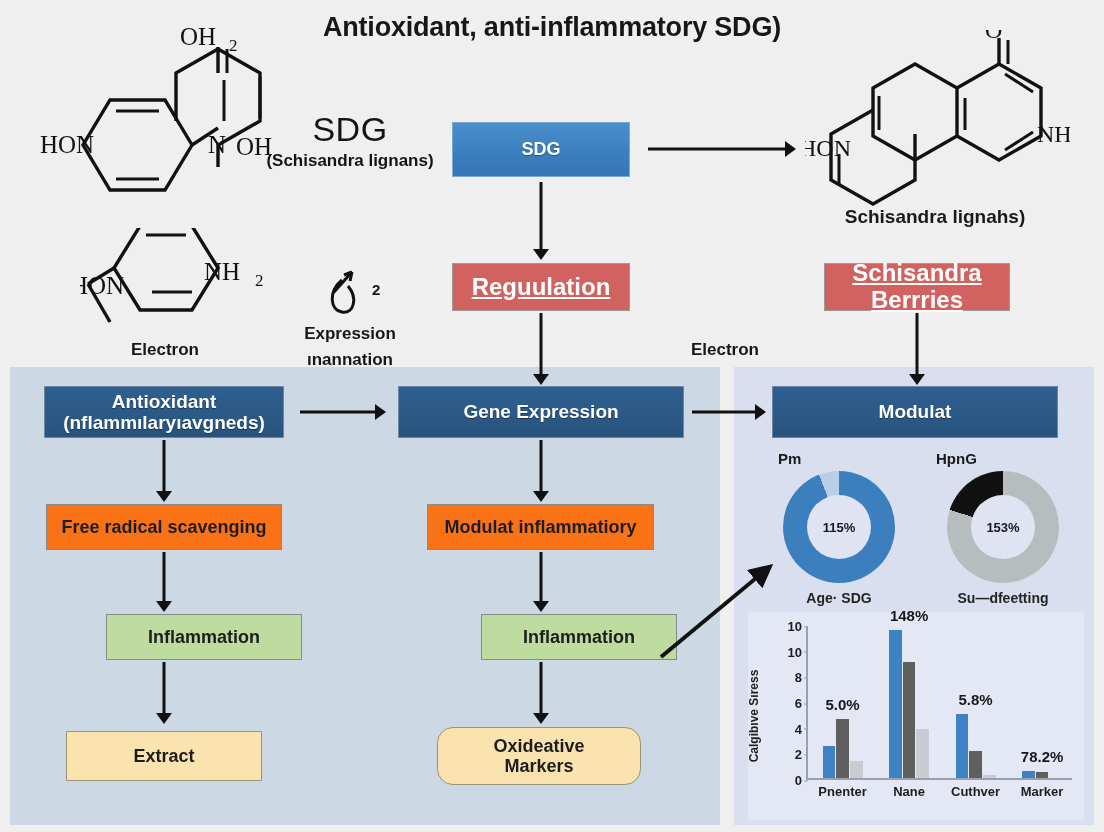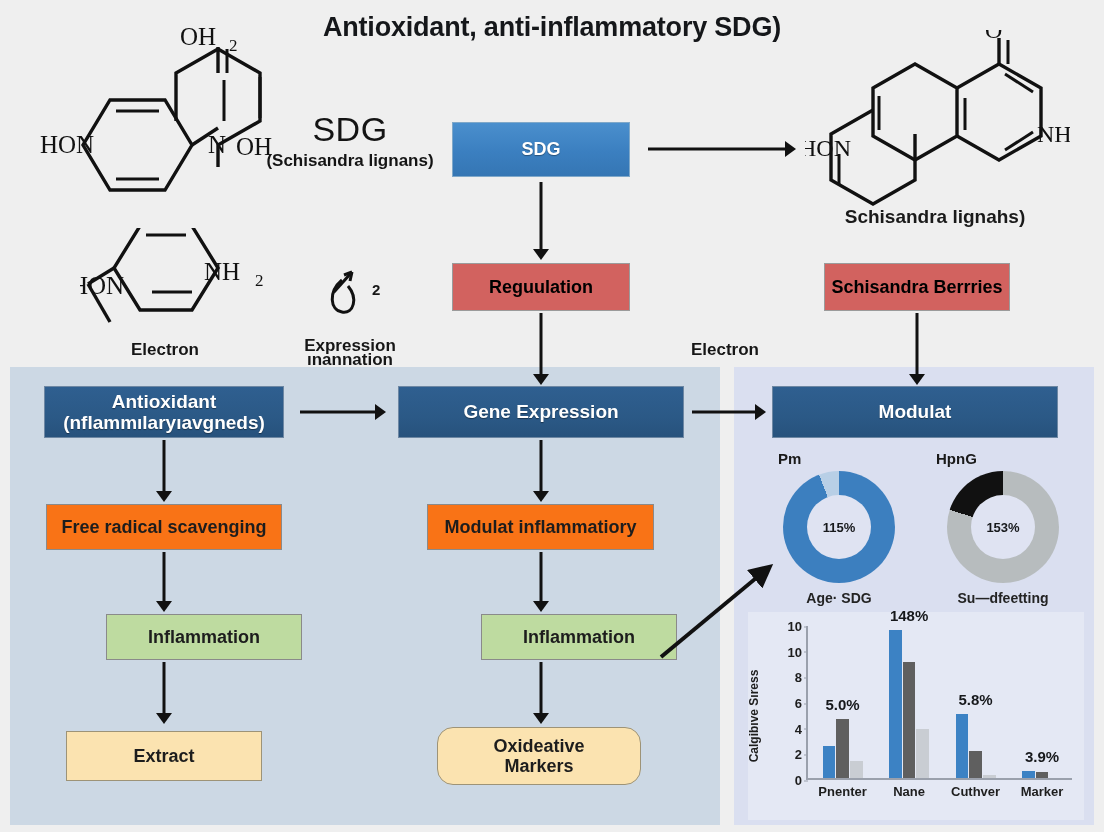--- a/index.html
+++ b/index.html
@@ -50,9 +50,10 @@
   }
   .box-red {
     background: #d2625f;
-    color: #000000;
+    color: #ffffff;
     border-color: #9b9b9b;
-    font-size: 18px;
+    font-size: 24px;
+    text-decoration: underline;
   }
   .box-navy {
     background: linear-gradient(180deg,#2f5f90 0%, #2b5986 60%, #27527c 100%);

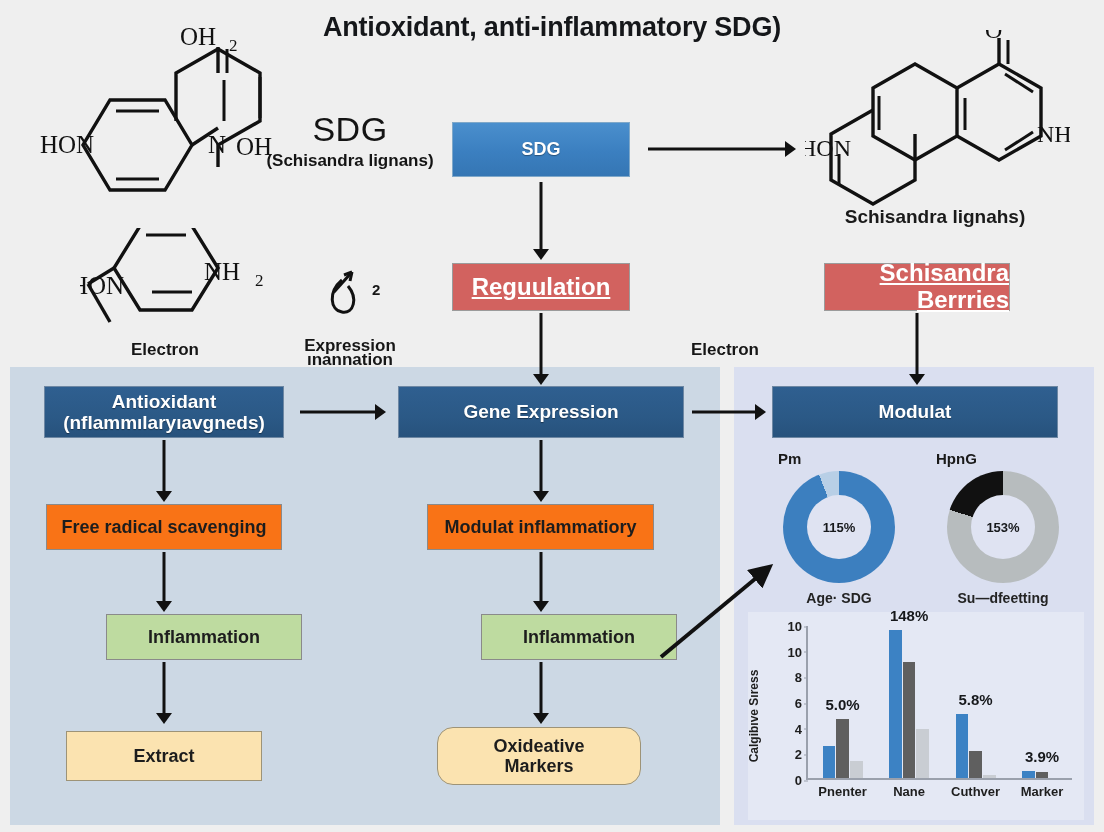--- a/index.html
+++ b/index.html
@@ -295,7 +295,7 @@
 
   <div class="abs box box-red" style="left:452px; top:263px; width:178px; height:48px;">Reguulation</div>
 
-  <div class="abs box box-red" style="left:824px; top:263px; width:186px; height:48px;text-align:right;">Schisandra Berrries</div>
+  <div class="abs box box-red" style="left:824px; top:263px; width:186px; height:48px;">Schisandra Berrries</div>
 
   <div class="abs arrow-v" style="left:528px; top:313px; width:26px; height:72px;">
     <div class="shaft"></div>

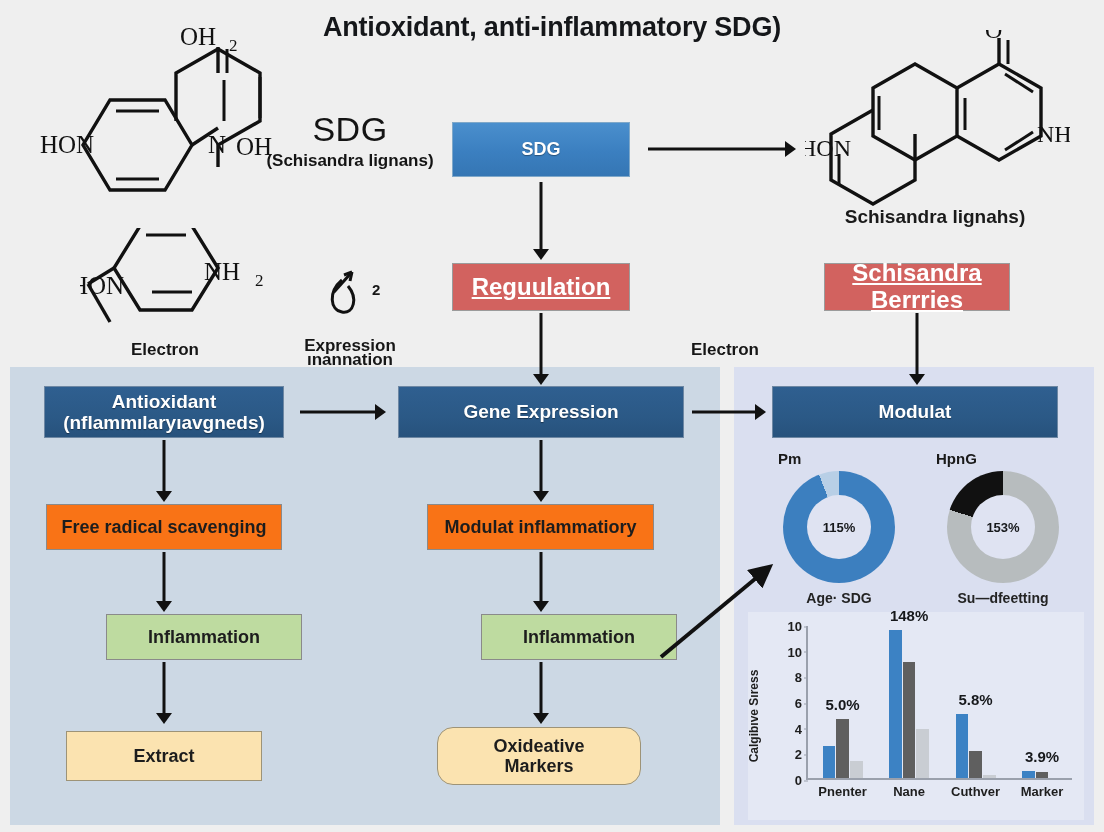--- a/index.html
+++ b/index.html
@@ -249,7 +249,7 @@
     <path d="M34 10 L26 13 M34 10 L32 19" stroke="#111" stroke-width="3" fill="none"></path>
   </svg>
   <div class="abs" style="left:372px; top:281px; font-size:15px; font-weight:bold; color:#161616;">2</div>
-  <div class="abs plain-label" style="left:275px; top:336px; width:150px;">Expression</div>
+  <div class="abs plain-label" style="left:275px; top:324px; width:150px;">Expression</div>
   <div class="abs plain-label" style="left:275px; top:350px; width:150px;">ınannation</div>
 
   <div class="abs" id="sdg-big" style="left:255px; top:110px; width:190px;">

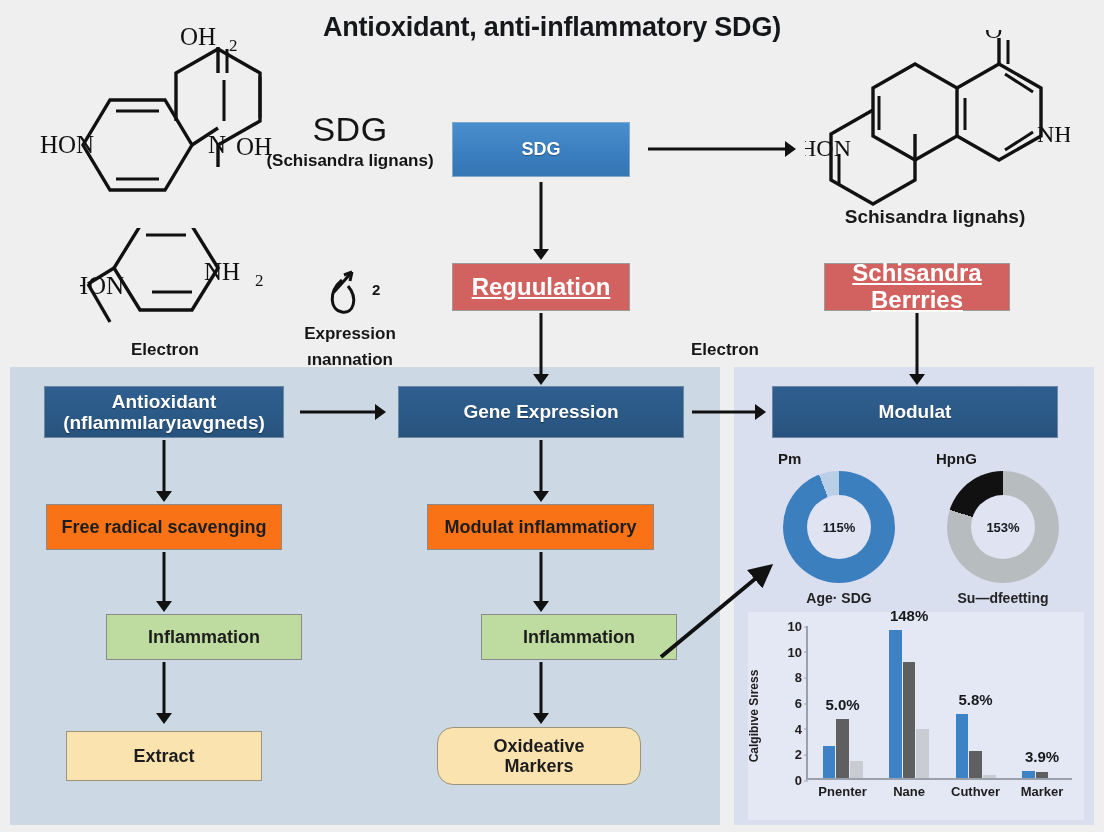--- a/index.html
+++ b/index.html
@@ -422,7 +422,7 @@
           <div class="bar s1" style="height: 5.6px;"></div>
           <div class="bar s2" style="height: 0px;"></div>
           <div class="xlab">Marker</div>
-          <div class="dlab" style="bottom: 13px;">3.9%</div>
+          <div class="dlab" style="bottom: 13px;">78.2%</div>
         </div>
       </div>
   </div>

